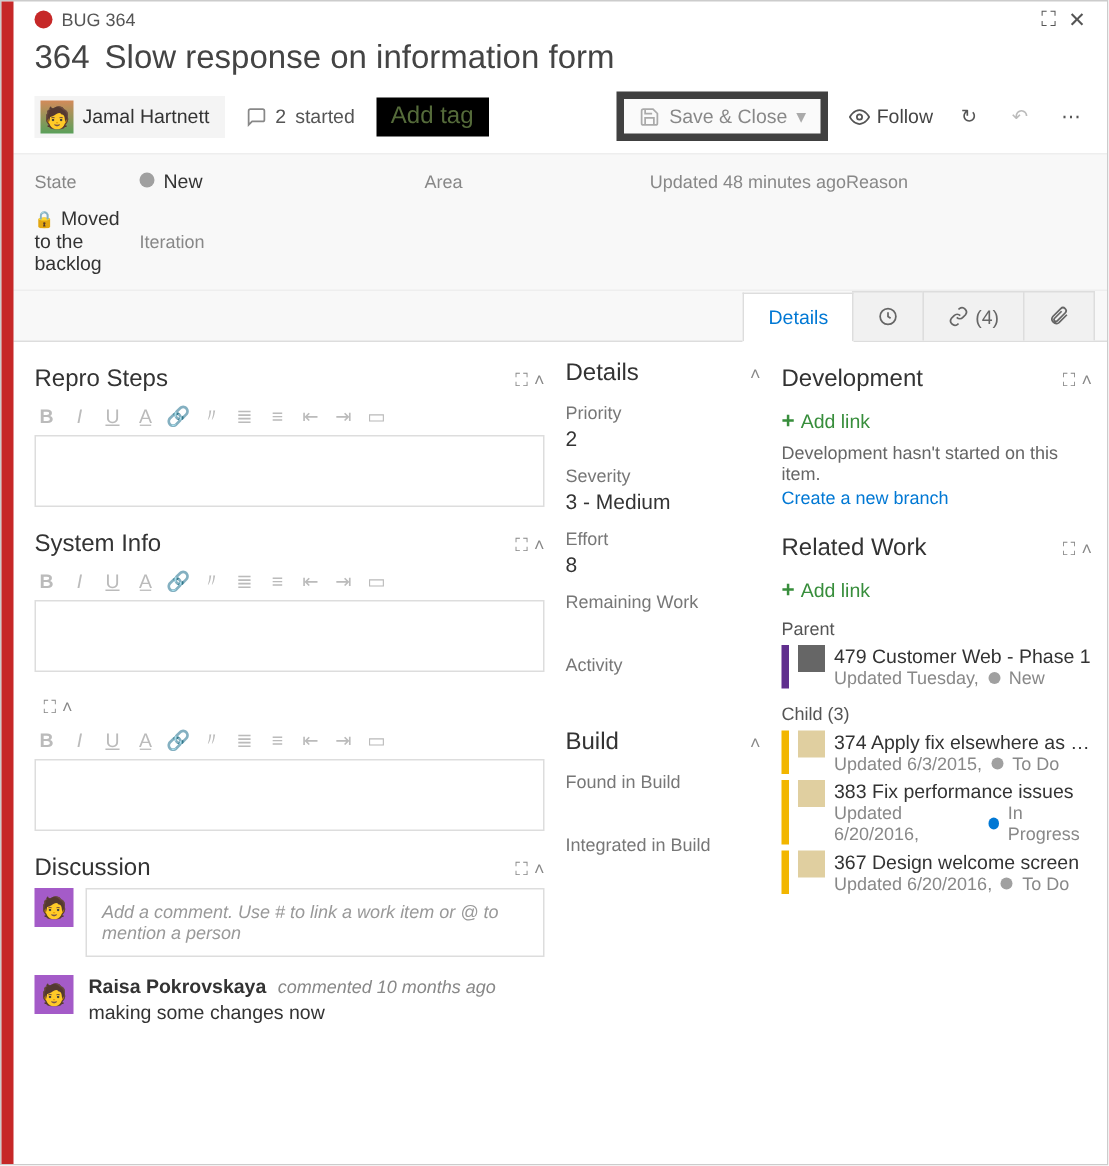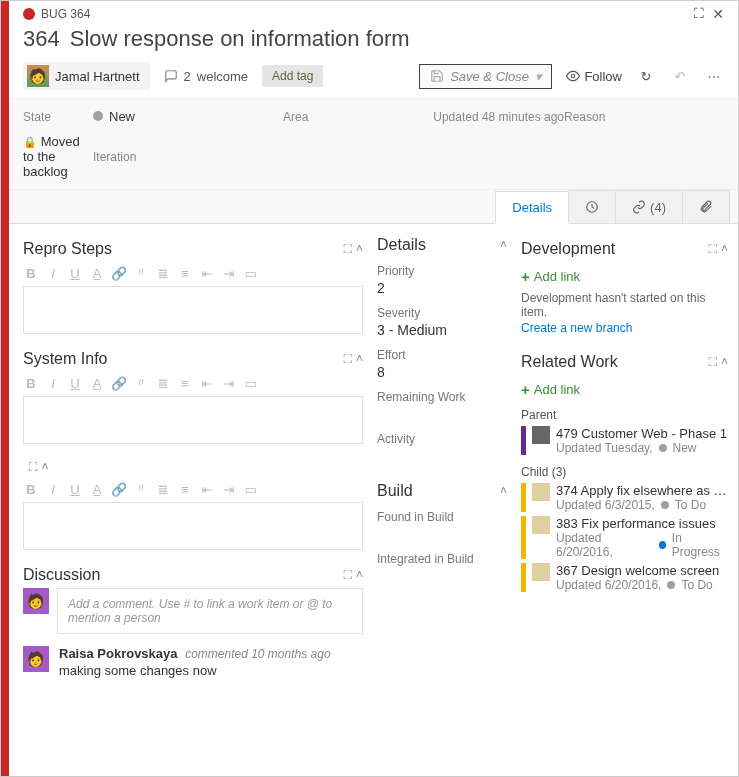--- a/index.html
+++ b/index.html
@@ -218,7 +218,7 @@
             <path d="M21 15a2 2 0 0 1-2 2H7l-4 4V5a2 2 0 0 1 2-2h14a2 2 0 0 1 2 2z"></path>
           </svg>
         <span>2</span>
-        <span>welcome</span>
+        <span>started</span>
       </div>
       <div class="addtag">Add tag</div>
       <span class="spacer"></span>

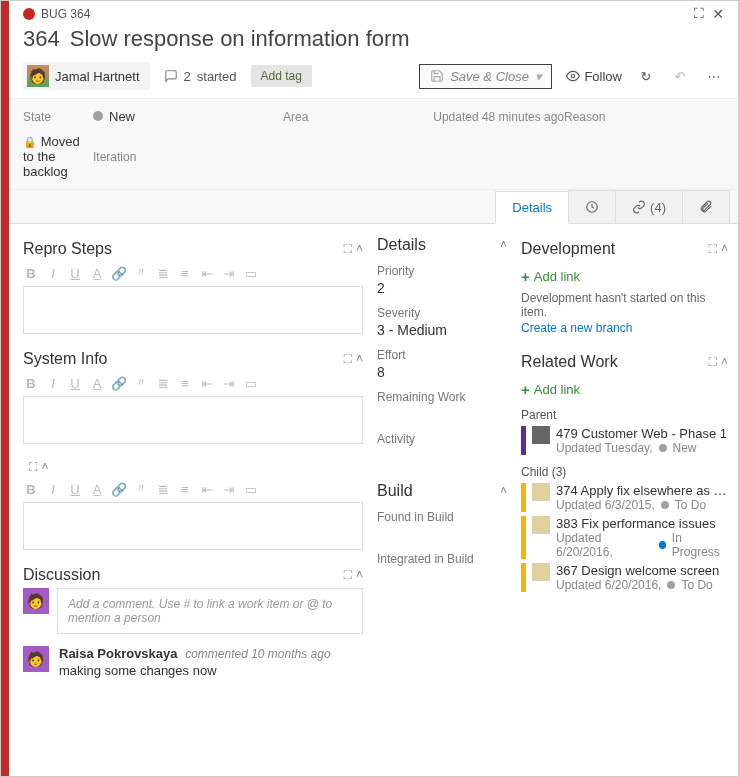--- a/index.html
+++ b/index.html
@@ -80,7 +80,7 @@
   .av-green { background: linear-gradient(#d38a5a,#5aa05a);}
   .av-purple { background:#a45bc8;}
   .comments { display:flex; align-items:center; gap:6px; color:#555; }
-  .addtag { background:#e5e5e5; padding:4px 10px; color:#556b3a; font-size:12px;}
+  .addtag { background:#000000; padding:4px 10px; color:#556b3a; font-size:16px;}
   .toolbar .spacer { flex:1; }
   .save-btn {
     border:1px solid #404040; background:#fafafa;

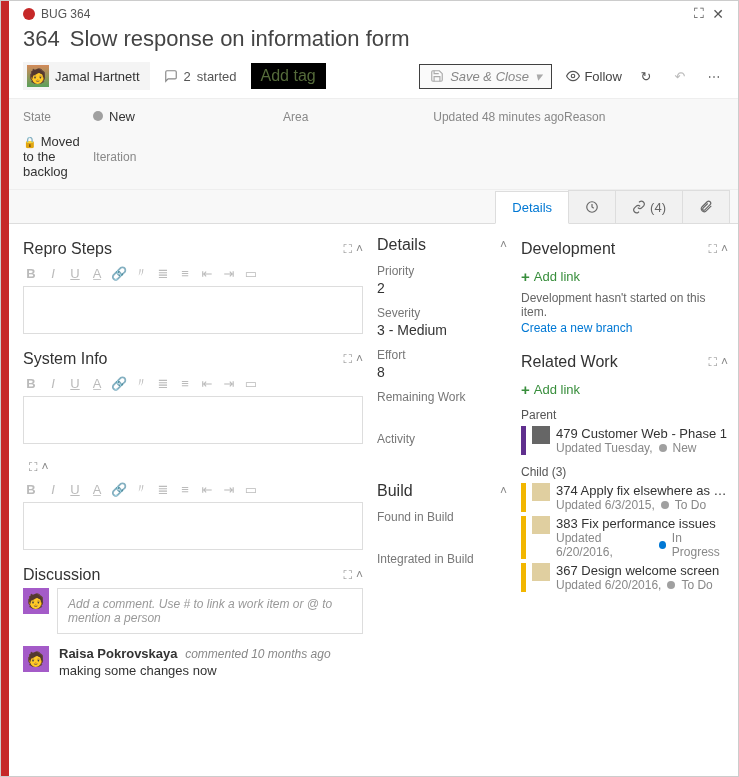--- a/index.html
+++ b/index.html
@@ -83,10 +83,9 @@
   .addtag { background:#000000; padding:4px 10px; color:#556b3a; font-size:16px;}
   .toolbar .spacer { flex:1; }
   .save-btn {
-    border:1px solid #404040; background:#fafafa;
+    border:5px solid #404040; background:#fafafa;
     padding:4px 10px; display:flex; align-items:center; gap:6px;
     color:#888;
-    font-style:italic;
   }
   .follow { display:flex; align-items:center; gap:4px; color:#444;}
   .ico-btn { width:20px; text-align:center; color:#555; cursor:pointer;}

